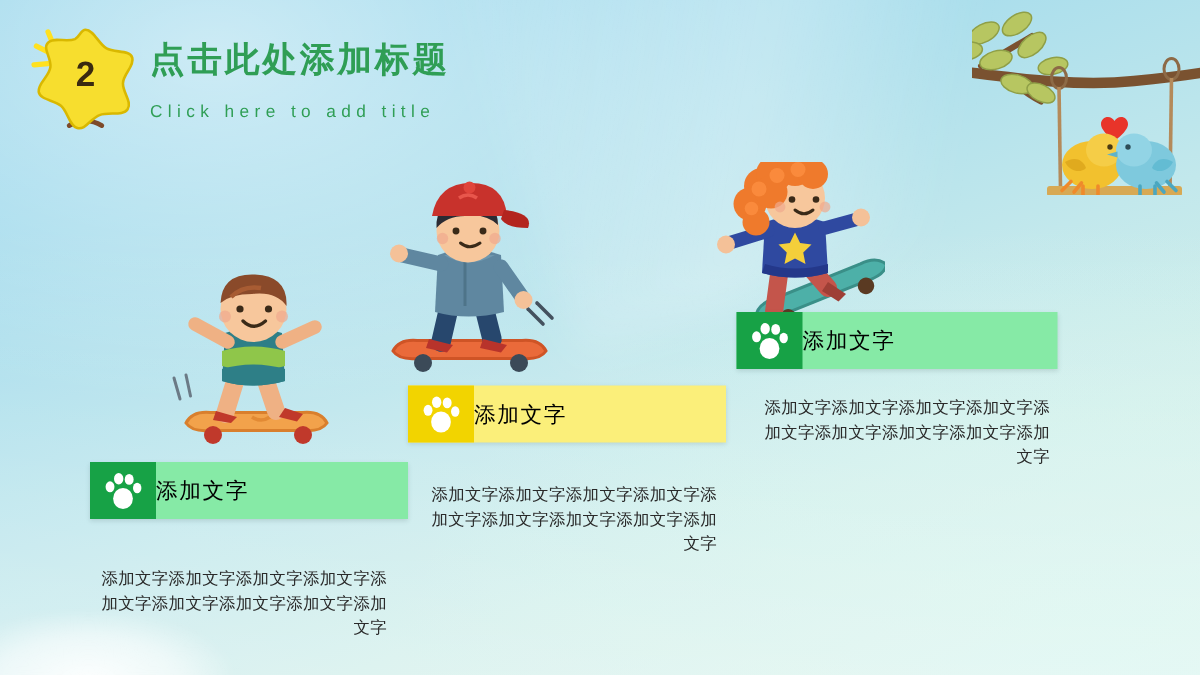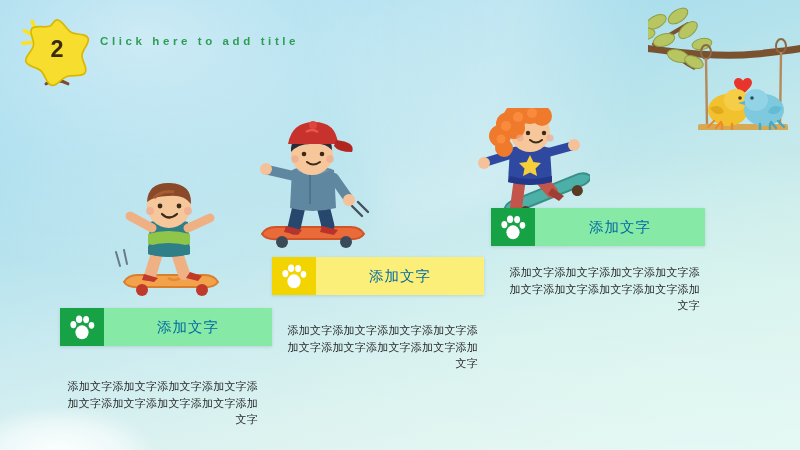--- a/index.html
+++ b/index.html
@@ -110,6 +110,7 @@
     </div>
 
     <div class="title-block">
+      <div class="title-cn">点击此处添加标题</div>
       <div class="title-en">Click here to add title</div>
     </div>
   </div>

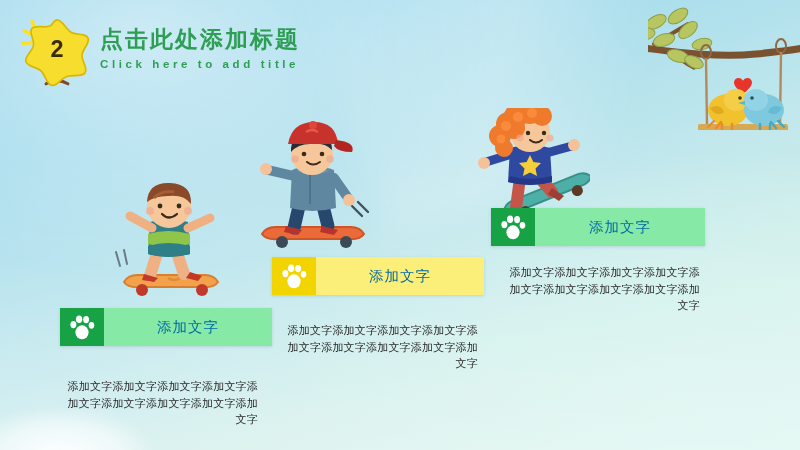--- a/index.html
+++ b/index.html
@@ -40,7 +40,7 @@
     white-space:nowrap;
   }
   .title-en{
-    margin-top:7px;font-size:11.5px;font-weight:700;color:#2f9e55;letter-spacing:3.6px;
+    margin-top:18px;font-size:11.5px;font-weight:400;color:#2f9e55;letter-spacing:3.6px;
     white-space:nowrap;
   }
 

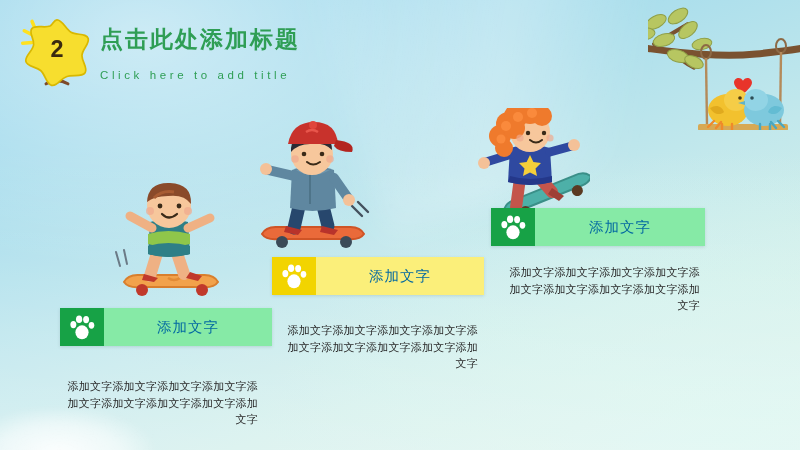--- a/index.html
+++ b/index.html
@@ -50,7 +50,7 @@
     width:44px;height:100%;display:flex;align-items:center;justify-content:center;flex:0 0 44px;
   }
   .card .ttl{
-    flex:1;text-align:center;font-size:14.5px;color:#0369a1;letter-spacing:1px;
+    flex:1;font-size:14.5px;color:#000000;letter-spacing:1px;
   }
   .card-green{background:#86eaa6;}
   .card-green .ico{background:#17a246;}

